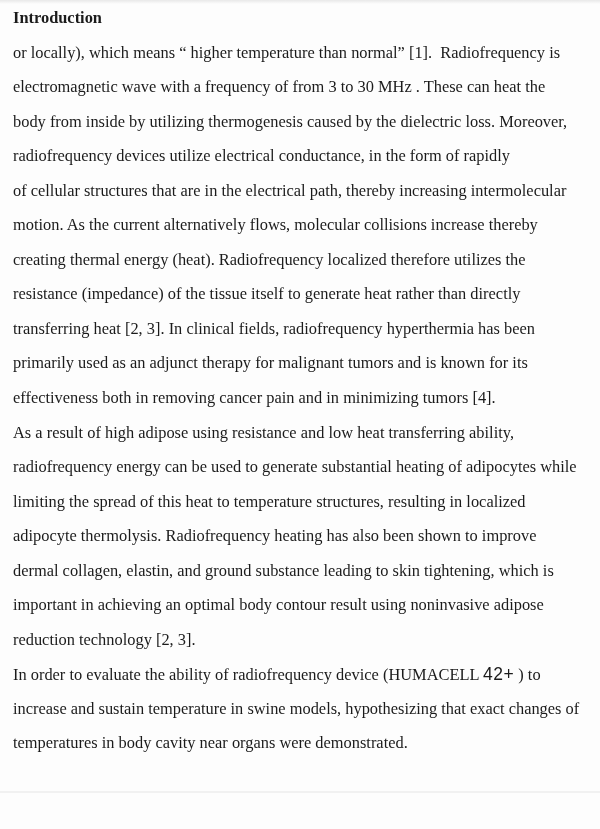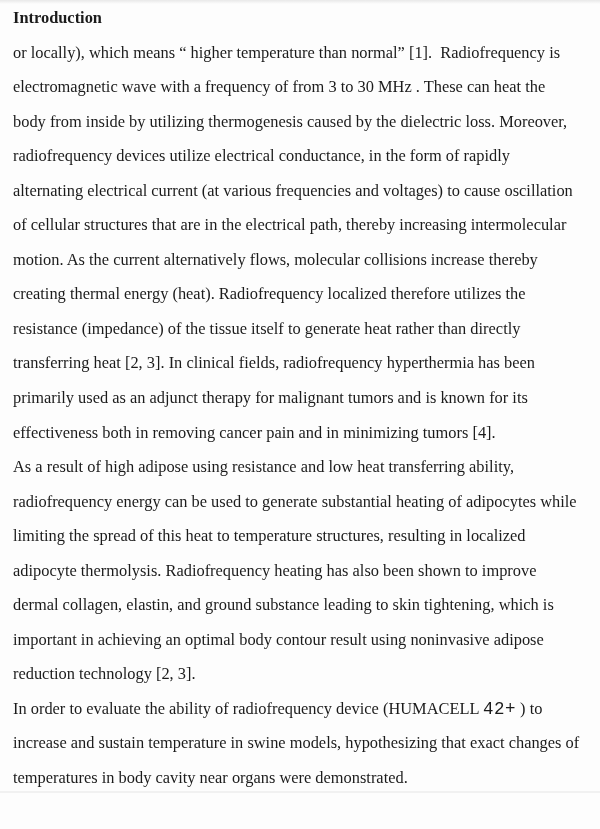--- a/index.html
+++ b/index.html
@@ -71,7 +71,6 @@
         <div class="line">electromagnetic wave with a frequency of from 3 to 30 MHz . These can heat the</div>
         <div class="line">body from inside by utilizing thermogenesis caused by the dielectric loss. Moreover,</div>
         <div class="line">radiofrequency devices utilize electrical conductance, in the form of rapidly</div>
-        <div class="line">alternating electrical current (at various frequencies and voltages) to cause oscillation</div>
         <div class="line">of cellular structures that are in the electrical path, thereby increasing intermolecular</div>
         <div class="line">motion. As the current alternatively flows, molecular collisions increase thereby</div>
         <div class="line">creating thermal energy (heat). Radiofrequency localized therefore utilizes the</div>

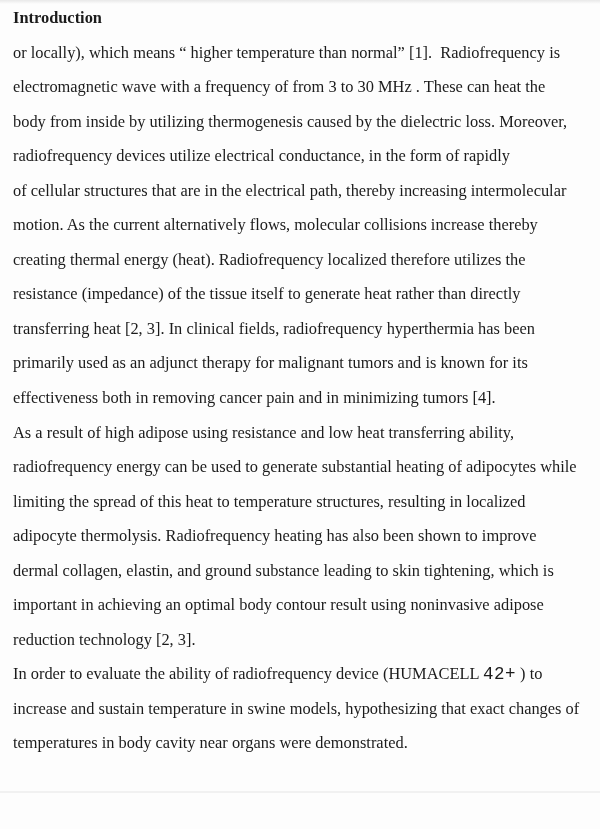--- a/index.html
+++ b/index.html
@@ -37,7 +37,7 @@
     font-weight: 700;
   }
   .seg-device-number {
-    font-family: Liberation Mono, monospace;
+    font-family: Liberation Sans, sans-serif;
     font-size: 17.5px;
     letter-spacing: 0.5px;
   }

